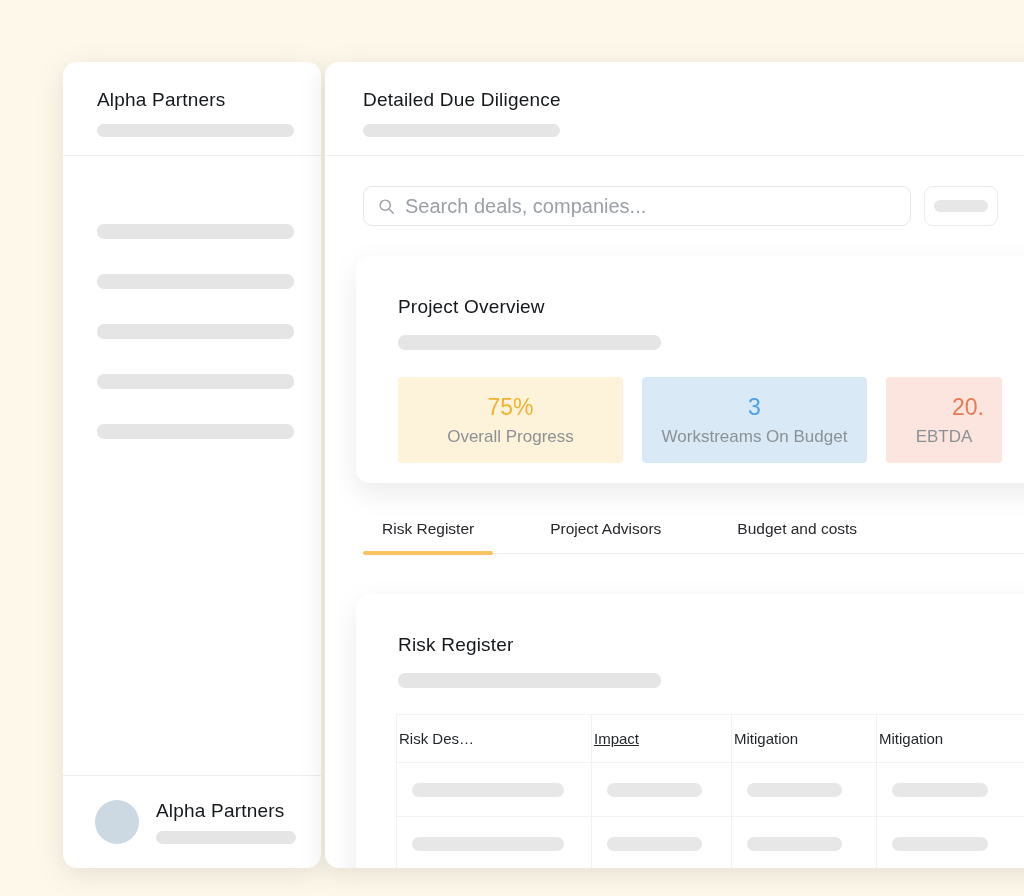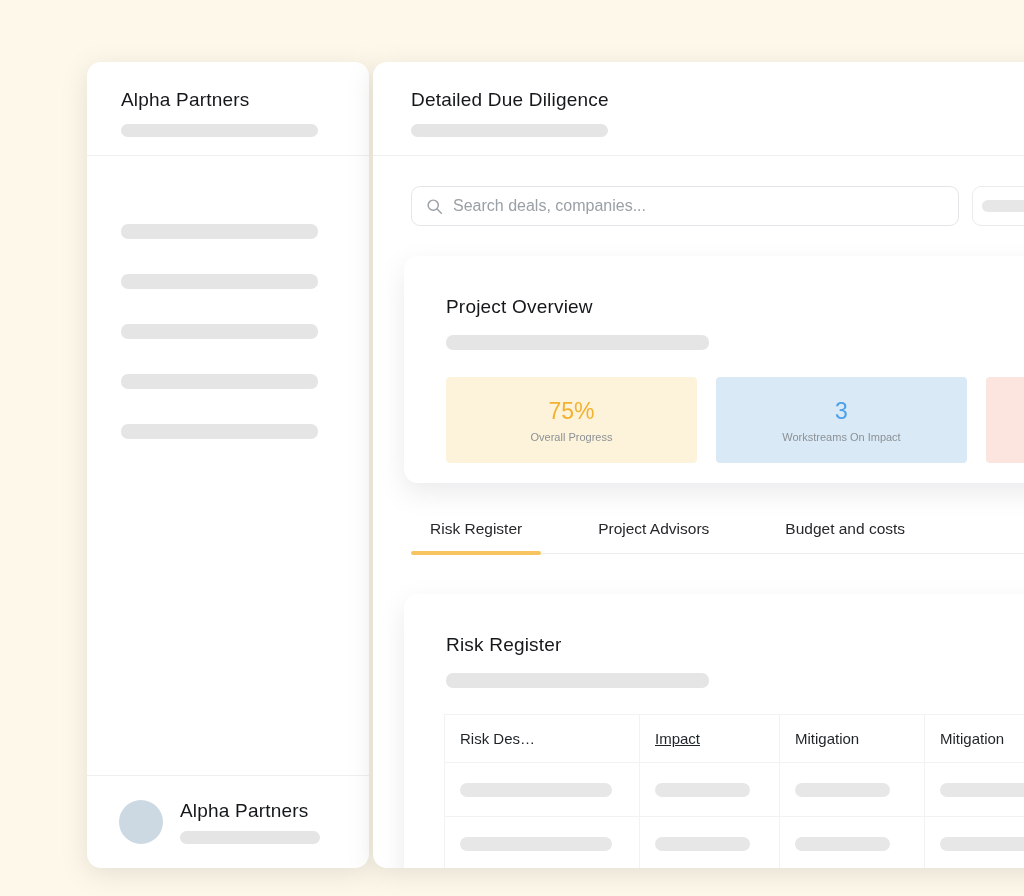--- a/index.html
+++ b/index.html
@@ -15,7 +15,7 @@
   .panel { background:#fff; box-shadow:0 6px 26px rgba(120,118,110,.18); }
 
   
-  .sidebar { width:282px; border-radius:14px; display:flex; flex-direction:column; overflow:hidden;margin-left:24px; }
+  .sidebar { width:258px; border-radius:14px; display:flex; flex-direction:column; overflow:hidden; }
   .sb-head { padding:27px 34px 18px; border-bottom:1px solid #efefef; }
   .h-title { font-size:19px; font-weight:500; letter-spacing:.2px; color:#15181b; }
   .skel { background:#e5e5e5; border-radius:7px; }

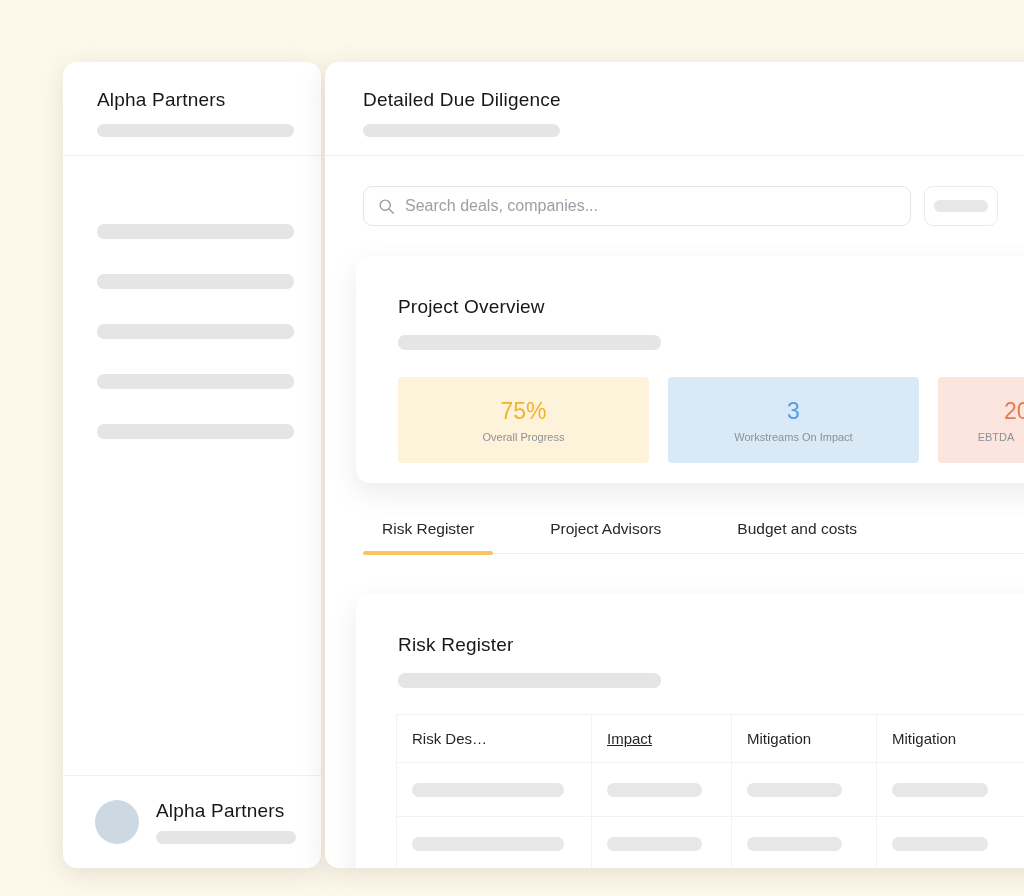--- a/index.html
+++ b/index.html
@@ -36,7 +36,7 @@
   .search-row { display:flex; gap:13px; margin:30px 38px 0; }
   .search-box { flex:0 0 548px; height:40px; border:1px solid #e3e5e8; border-radius:9px; background:#fff;
                 display:flex; align-items:center; gap:10px; padding:0 14px; }
-  .search-box input { border:none; outline:none; flex:1; font-size:16px; color:#333;
+  .search-box input { border:none; outline:none; flex:1; font-size:20px; color:#333;
                       font-family:"Liberation Sans","DejaVu Sans",sans-serif; background:transparent; }
   .search-box input::placeholder { color:#9aa0a6; }
   .filter-btn { width:74px; height:40px; border:1px solid #e9ebed; border-radius:9px; background:#fff;

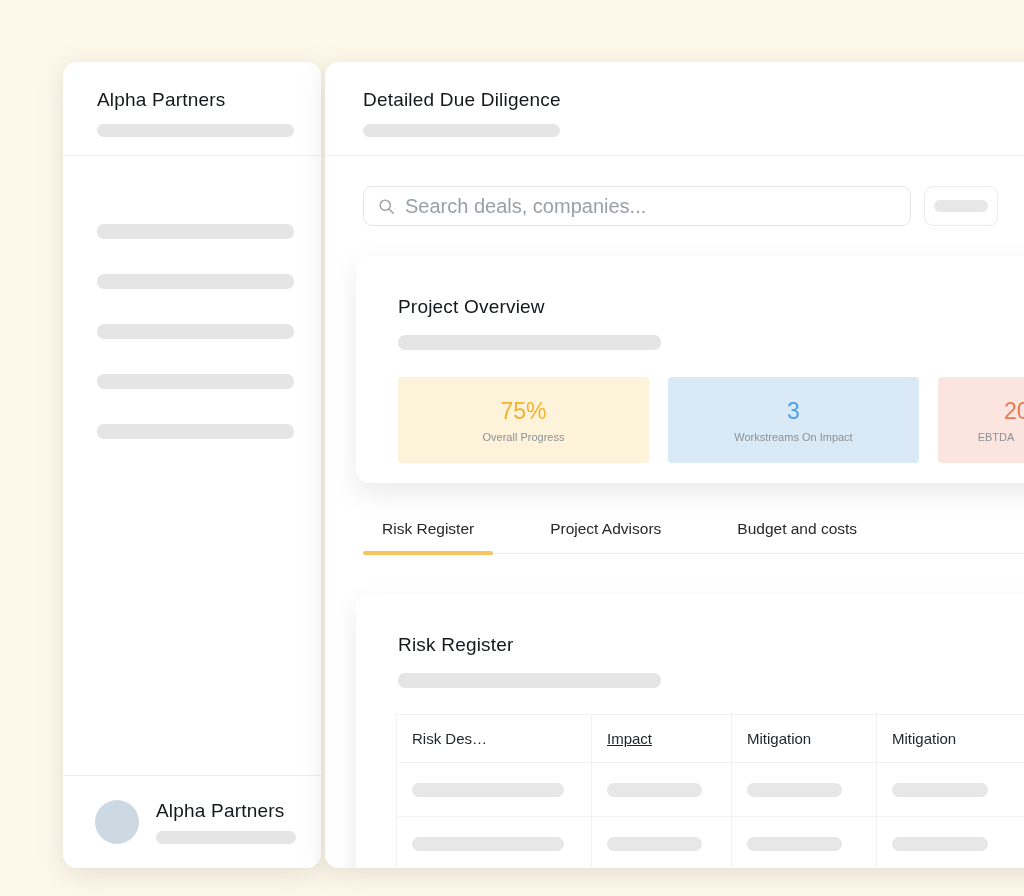--- a/index.html
+++ b/index.html
@@ -49,7 +49,7 @@
   .card .title-skel { width:263px; height:15px; margin-top:17px; }
 
   .stats { display:flex; gap:19px; margin-top:27px; }
-  .stat { width:251px; height:86px; border-radius:4px; display:flex; flex-direction:column;
+  .stat { width:225px; height:86px; border-radius:4px; display:flex; flex-direction:column;
           align-items:center; justify-content:center; gap:6px; }
   .stat .value { font-size:23px; font-weight:500; }
   .stat .label { font-size:11px; color:#8c9196; }

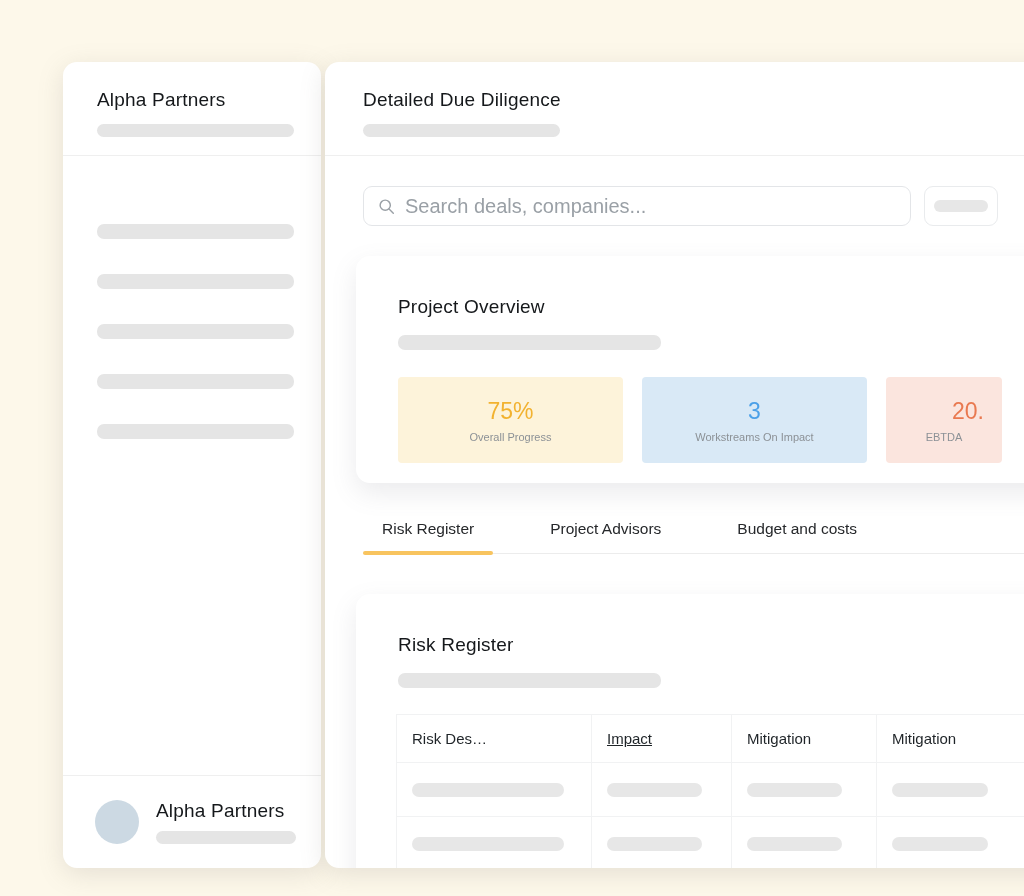--- a/index.html
+++ b/index.html
@@ -52,7 +52,7 @@
   .stat { width:225px; height:86px; border-radius:4px; display:flex; flex-direction:column;
           align-items:center; justify-content:center; gap:6px; }
   .stat .value { font-size:23px; font-weight:500; }
-  .stat .label { font-size:11px; color:#8c9196; }
+  .stat .label { font-size:17px; color:#8c9196; }
   .stat-0 { background:#fdf3da; } .stat-0 .value { color:#f2b230; }
   .stat-1 { background:#d9e9f6; } .stat-1 .value { color:#4ba0e8; }
   .stat-2 { background:#fbe5de; } .stat-2 .value { color:#e97950;margin-left:48px; }

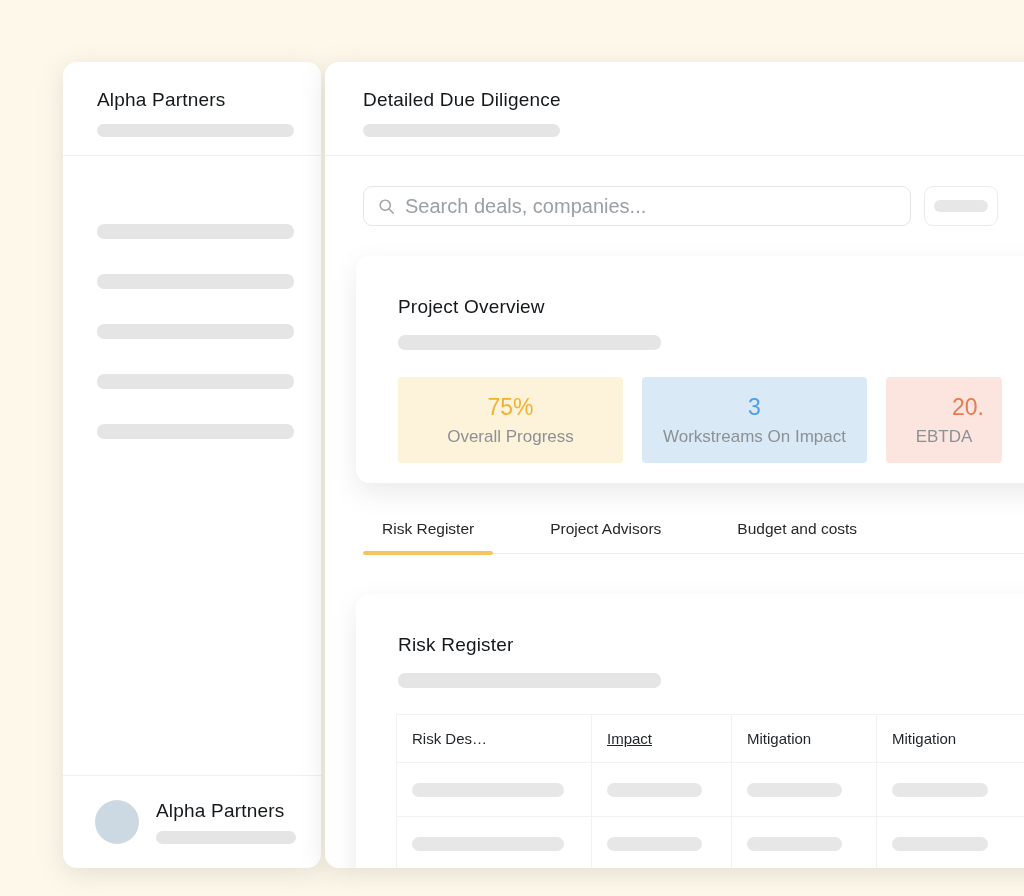--- a/index.html
+++ b/index.html
@@ -131,7 +131,7 @@
         </div>
         <div class="stat stat-1">
           <div class="value">3</div>
-          <div class="label">Workstreams On Impact</div>
+          <div class="label">Workstreams On Budget</div>
         </div>
         <div class="stat stat-2">
           <div class="value">20.</div>

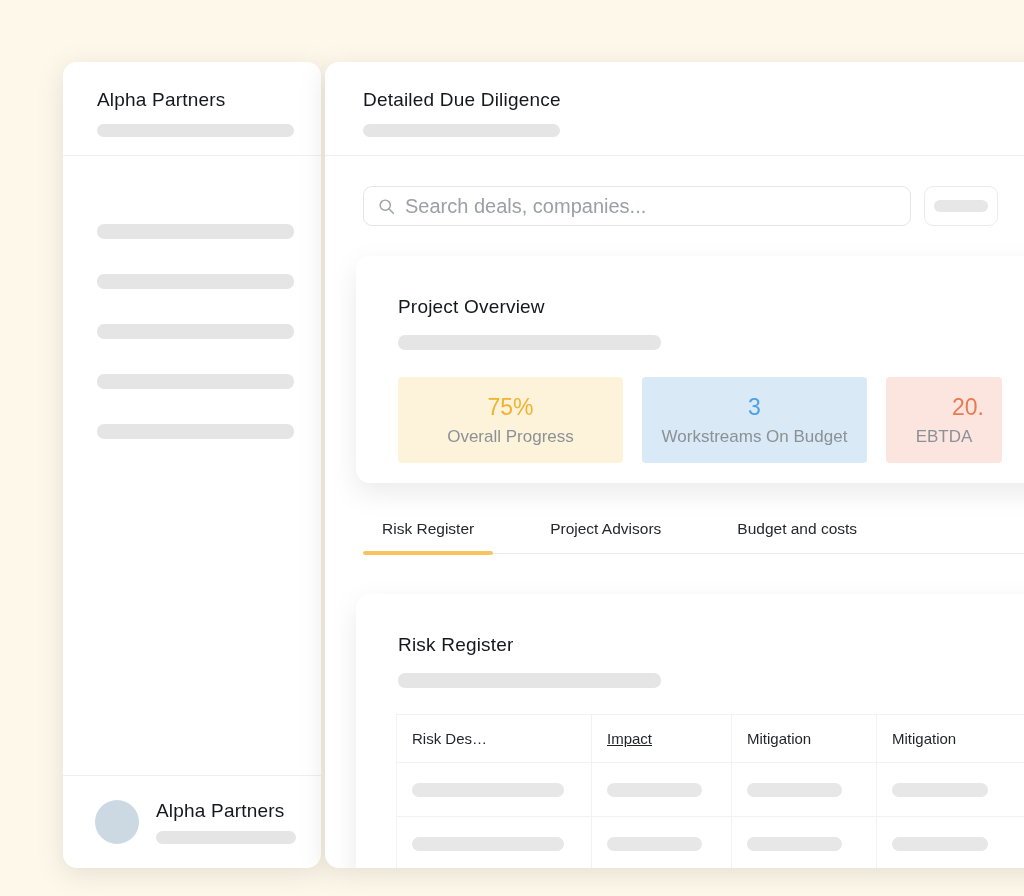--- a/index.html
+++ b/index.html
@@ -69,7 +69,7 @@
 
   table.risk { margin-top:26px; border-collapse:collapse; table-layout:fixed; width:640px; }
   table.risk th, table.risk td { border:1px solid #f1f2f3; text-align:left; }
-  table.risk th { height:48px; padding-left:15px; font-size:15px; font-weight:400; color:#1f2428; }
+  table.risk th { height:48px; padding-left:2px; font-size:15px; font-weight:400; color:#1f2428; }
   table.risk td { height:54px; padding-left:15px; }
   .c0 { width:195px; } .c1 { width:140px;text-decoration:underline; } .c2 { width:145px; } .c3 { width:160px; }
   td .skel { height:14px; }

